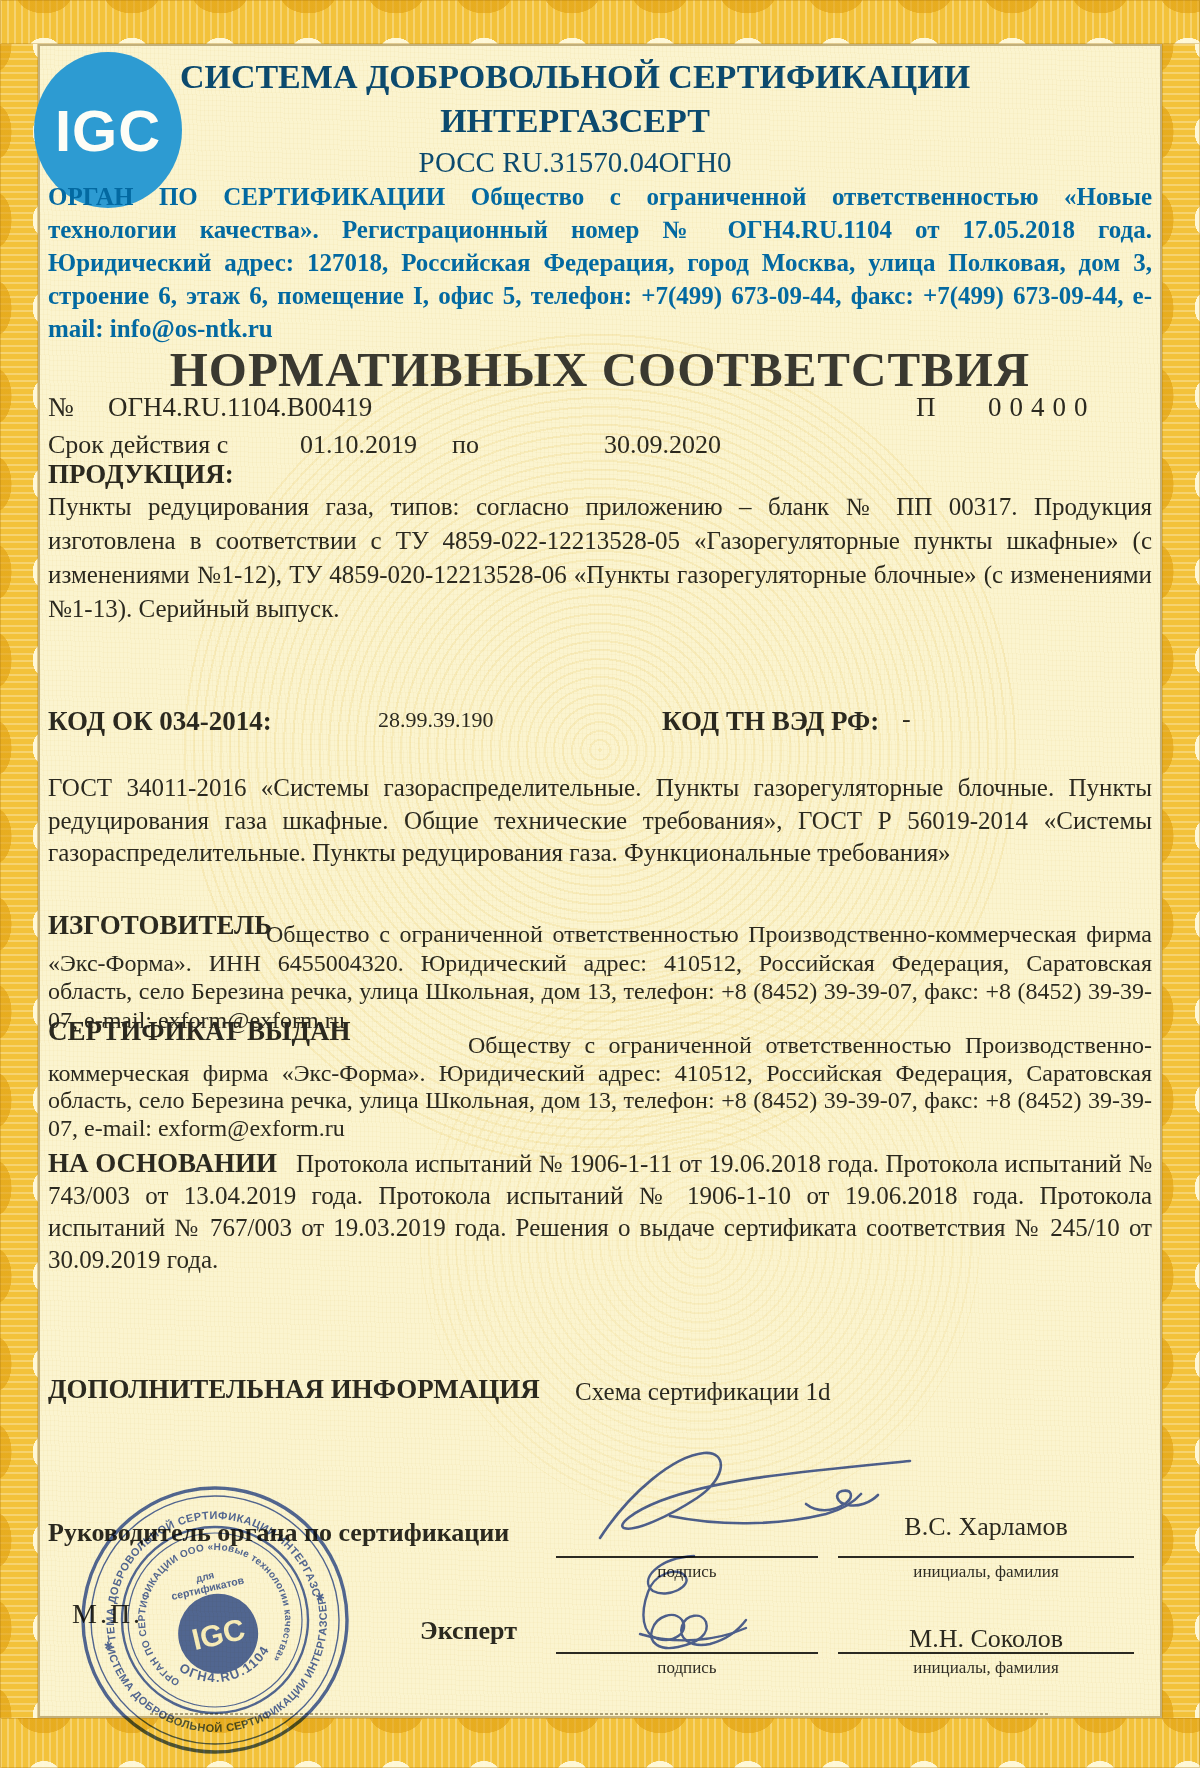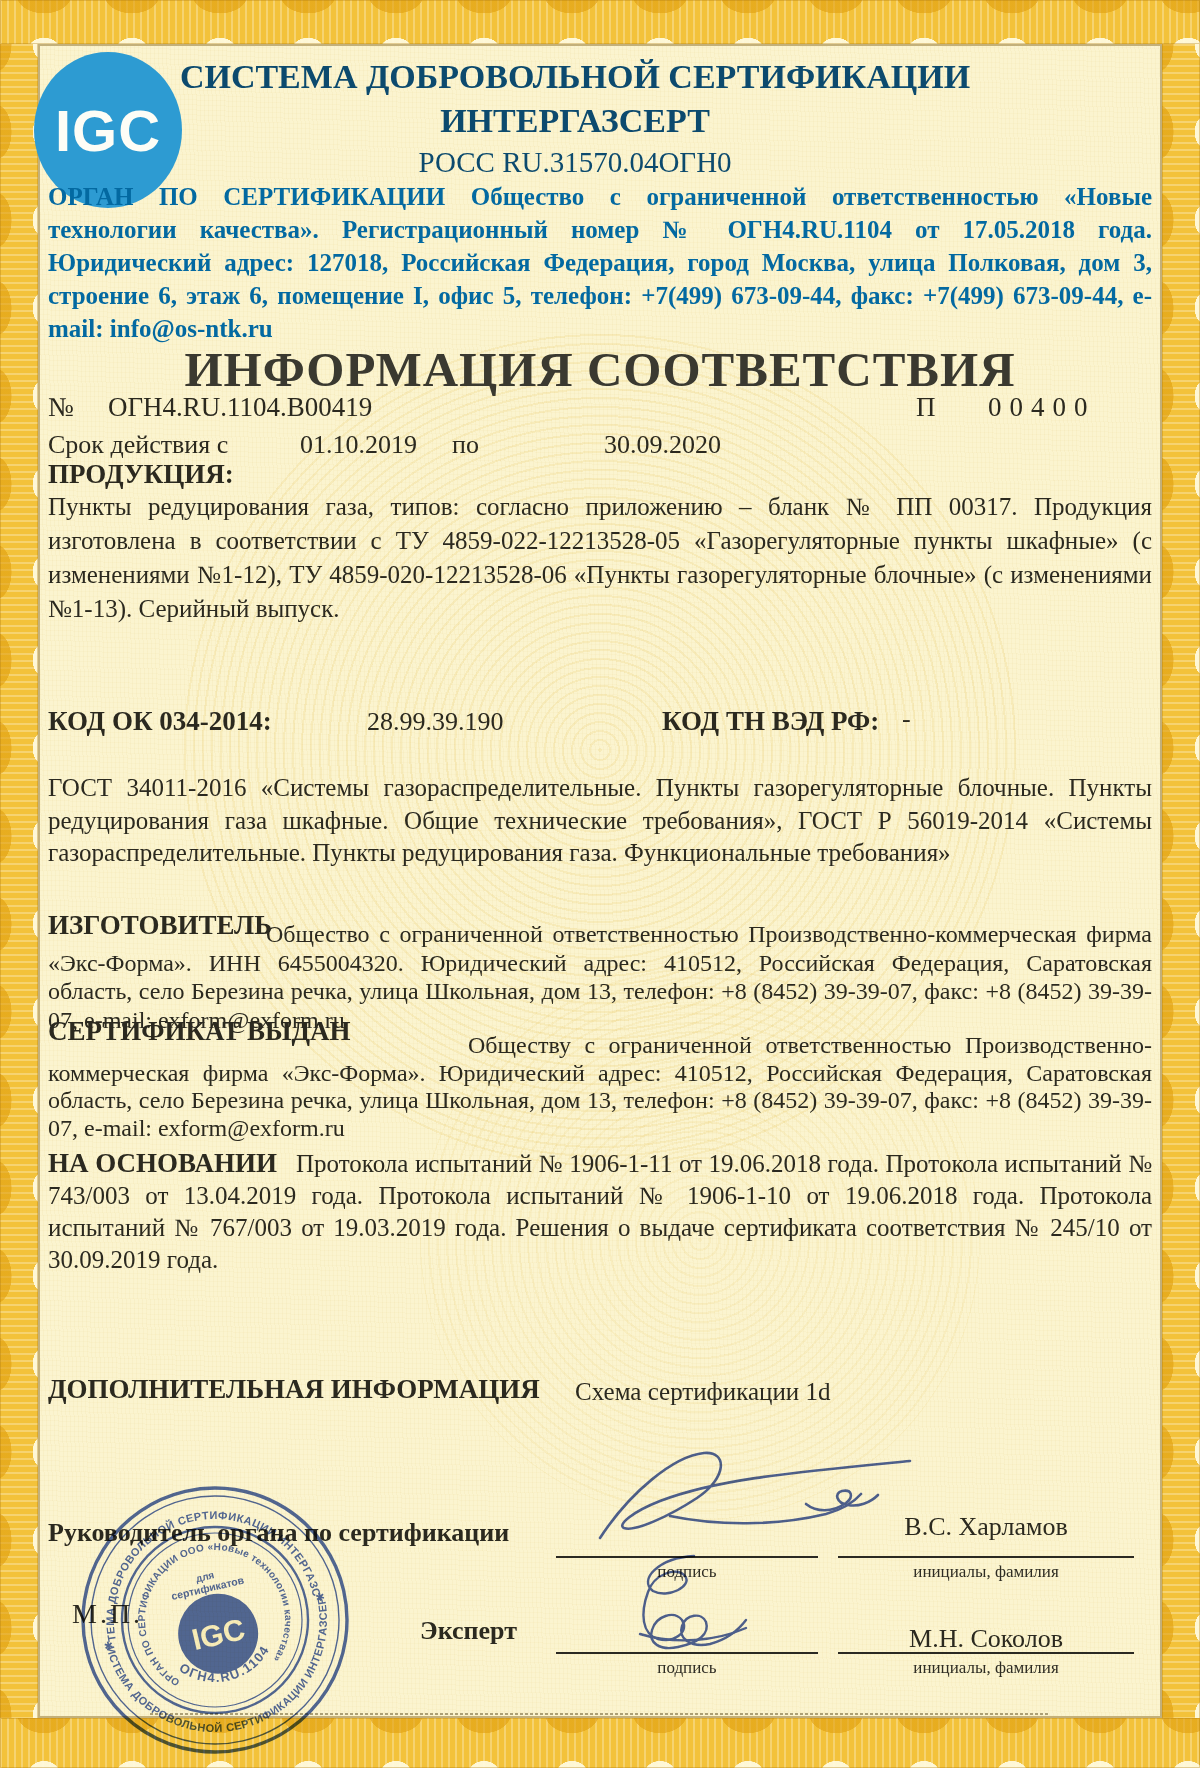--- a/index.html
+++ b/index.html
@@ -141,7 +141,7 @@
 
   <p class="abs org-para just"><span class="b">ОРГАН ПО СЕРТИФИКАЦИИ</span> <span>Общество с ограниченной ответственностью «Новые технологии качества». Регистрационный номер № ОГН4.RU.1104 от 17.05.2018 года. Юридический адрес: 127018, Российская Федерация, город Москва, улица Полковая, дом 3, строение 6, этаж 6, помещение I, офис 5, телефон: +7(499) 673-09-44, факс: +7(499) 673-09-44, e-mail: info@os-ntk.ru</span></p>
 
-  <div class="abs title ctr">ИНФОРМАЦИЯ СООТВЕТСТВИЯ</div>
+  <div class="abs title ctr">НОРМАТИВНЫХ СООТВЕТСТВИЯ</div>
 
   <div class="abs numrow no-symbol">№</div>
   <div class="abs numrow cert-no">ОГН4.RU.1104.В00419</div>

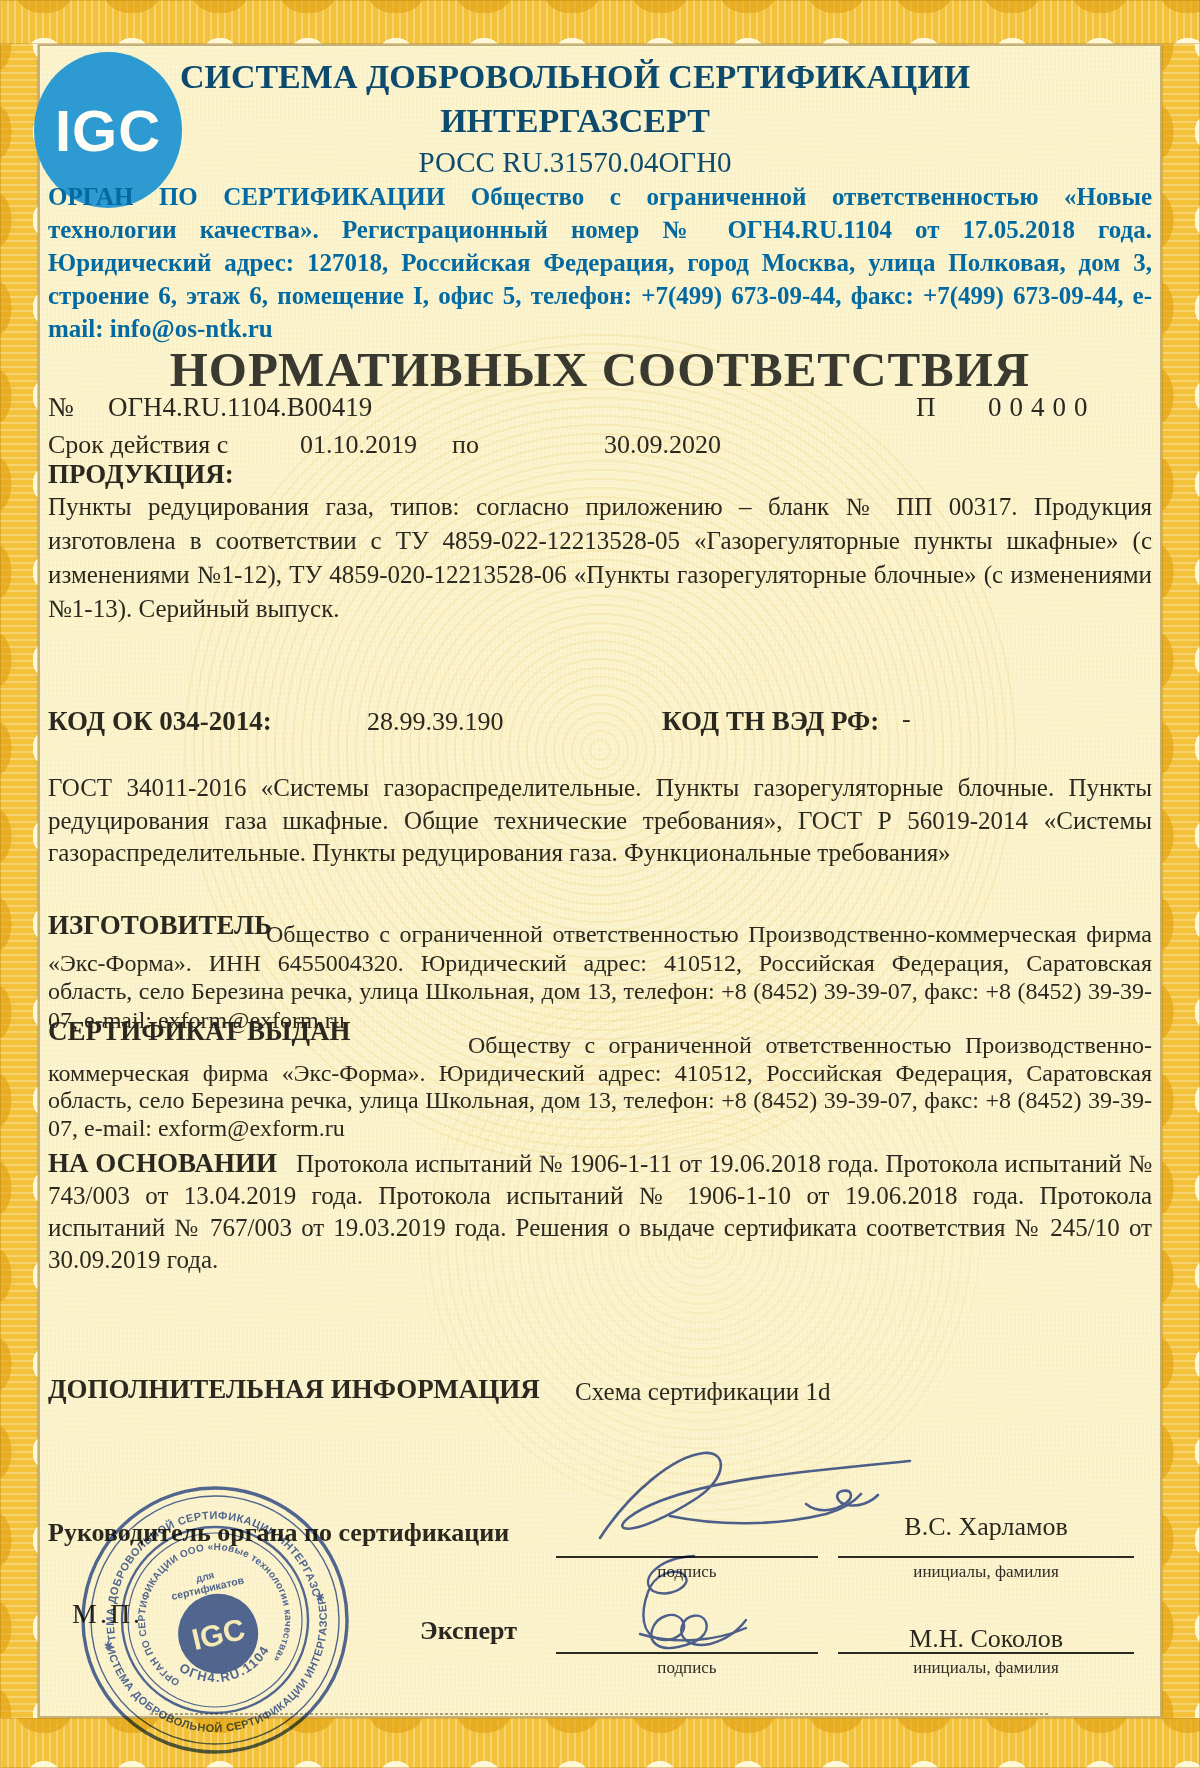--- a/index.html
+++ b/index.html
@@ -77,7 +77,7 @@
   .prod-label { left:48px; top:459px; font-size:27px; }
   .prod-text  { left:48px; top:490px; width:1104px; font-size:25px; line-height:34px; }
   .ok-label   { left:48px;  top:706px; font-size:27px; }
-  .ok-value   { left:367px; top:707px; font-size:26px; }
+  .ok-value   { left:378px; top:707px; font-size:22px; }
   .tn-label   { left:662px; top:706px; font-size:27px; }
   .tn-value   { left:902px; top:704px; font-size:26px; }
   .conf-label { left:48px; top:739px; font-size:27px; }

